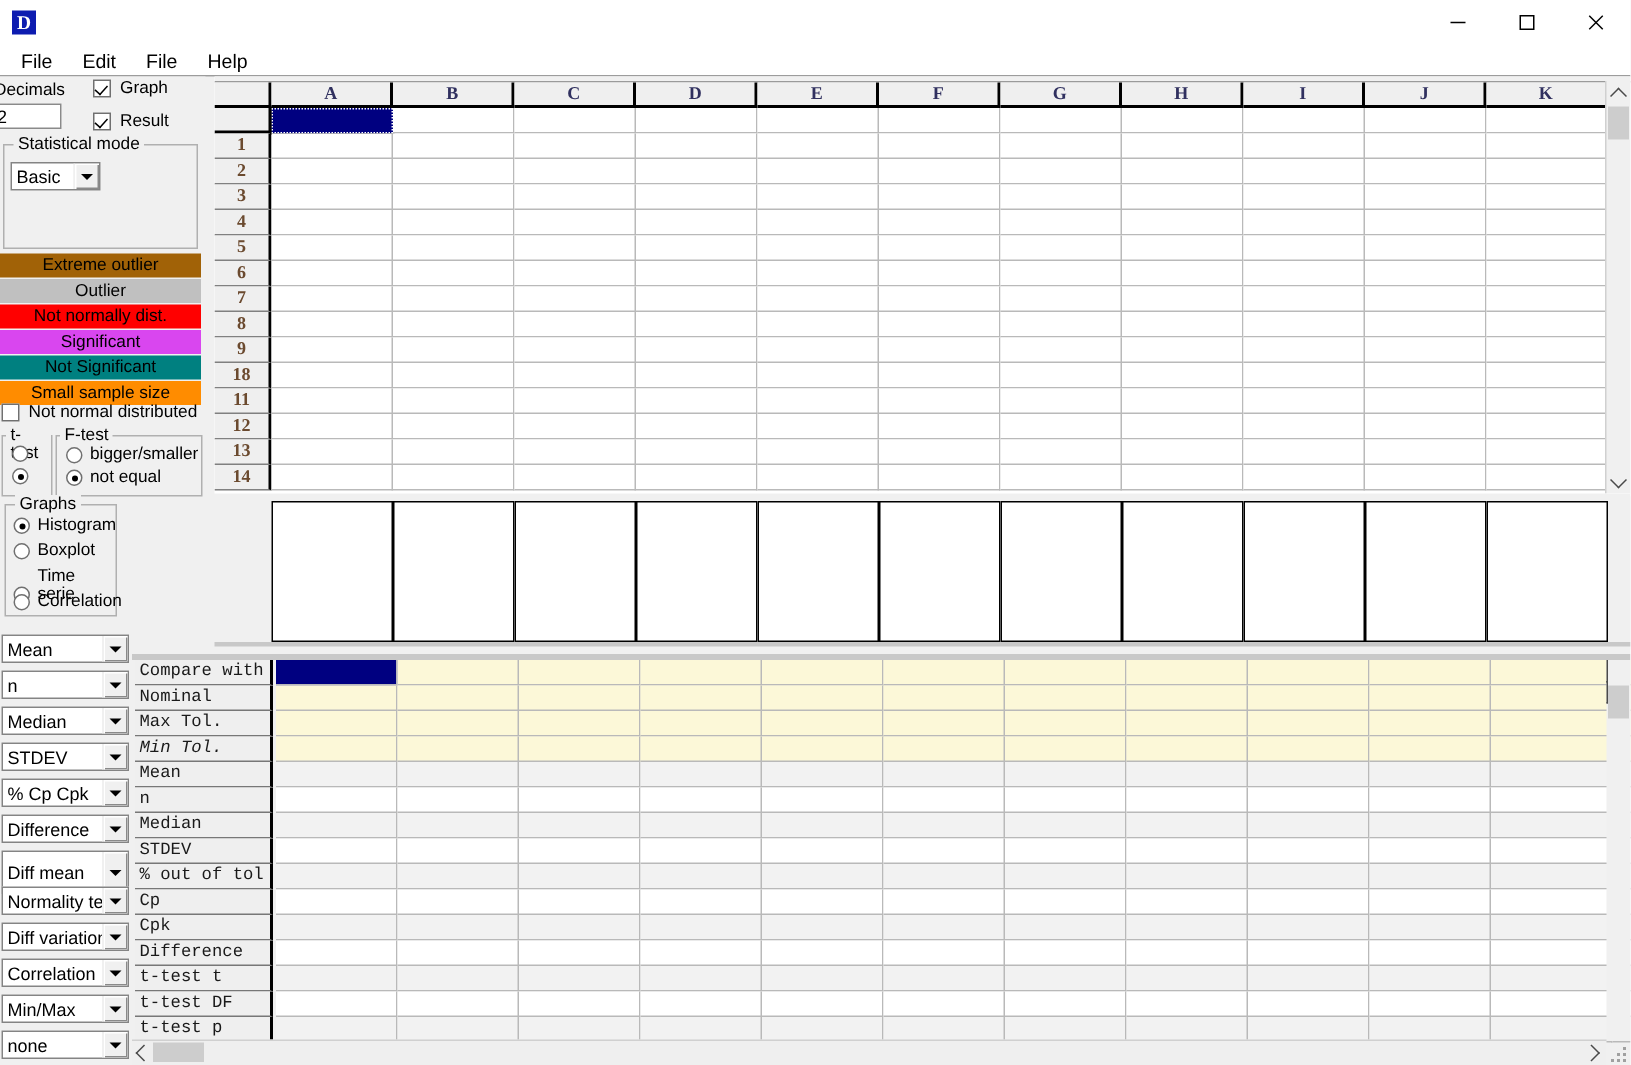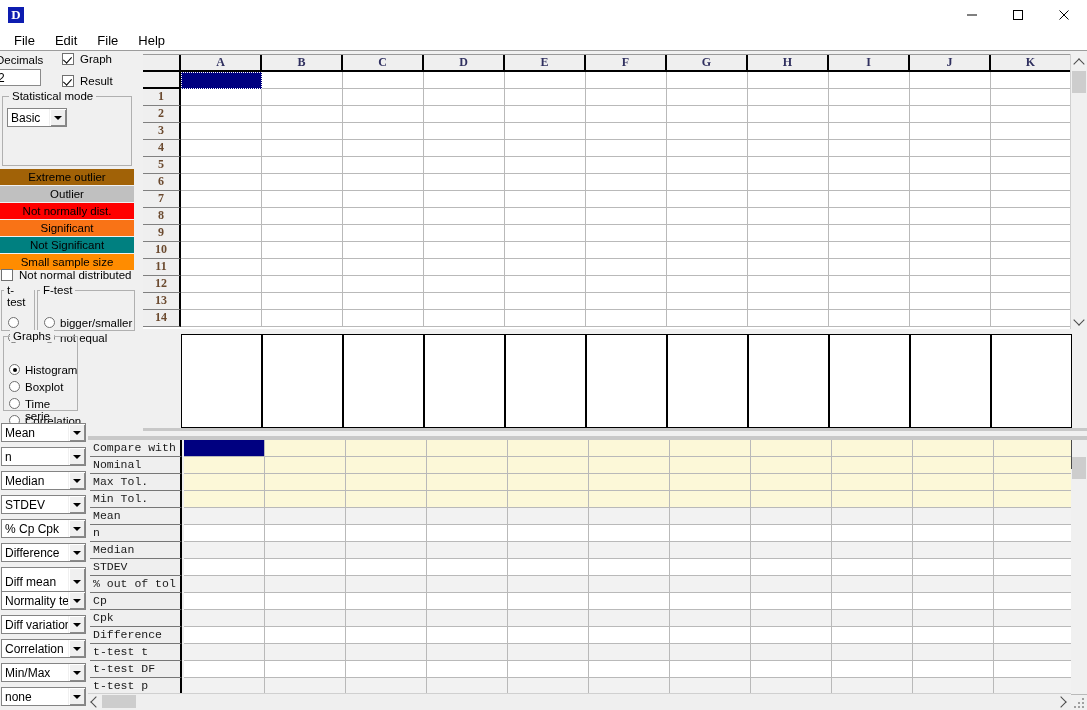--- a/index.html
+++ b/index.html
@@ -307,7 +307,7 @@
     <div class="legend-bar" style="top:118px; background:#a16207;">Extreme outlier</div>
     <div class="legend-bar" style="top:135px; background:#c0c0c0;">Outlier</div>
     <div class="legend-bar" style="top:152px; background:#ff0000;">Not normally dist.</div>
-    <div class="legend-bar" style="top:169px; background:#f97316;">Significant</div>
+    <div class="legend-bar" style="top:169px; background:#d946ef;">Significant</div>
     <div class="legend-bar" style="top:186px; background:#008080;">Not Significant</div>
     <div class="legend-bar" style="top:203px; background:#ff8c00;">Small sample size</div>
 

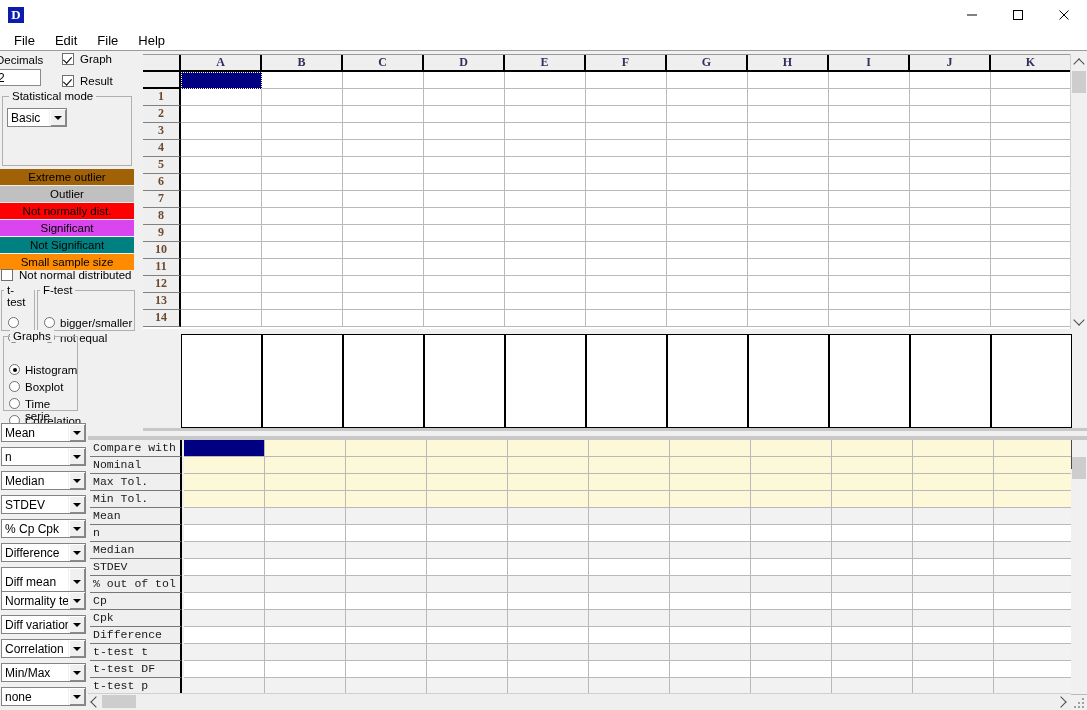--- a/index.html
+++ b/index.html
@@ -459,7 +459,7 @@
         <div class="rowhead" style="top: 140px;">7</div>
         <div class="rowhead" style="top: 157px;">8</div>
         <div class="rowhead" style="top: 174px;">9</div>
-        <div class="rowhead" style="top: 191px;">10</div>
+        <div class="rowhead" style="top: 191px;">18</div>
         <div class="rowhead" style="top: 208px;">11</div>
         <div class="rowhead" style="top: 225px;">12</div>
         <div class="rowhead" style="top: 242px;">13</div>

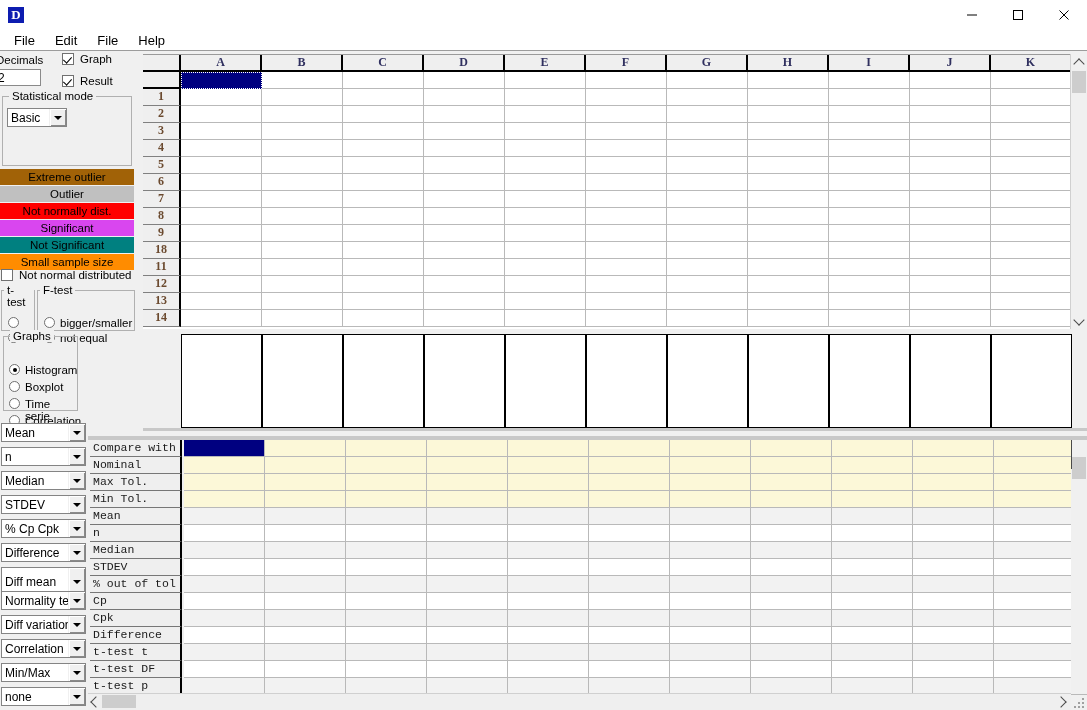--- a/index.html
+++ b/index.html
@@ -106,7 +106,7 @@
   }
 
   
-  .radio-row { position: absolute; display: flex; align-items: flex-start; margin-top: 20px; }
+  .radio-row { position: absolute; display: flex; align-items: flex-end; }
   .radio {
     width: 11px; height: 11px; border-radius: 50%;
     background: #fff; border: 1px solid #707070; position: relative;

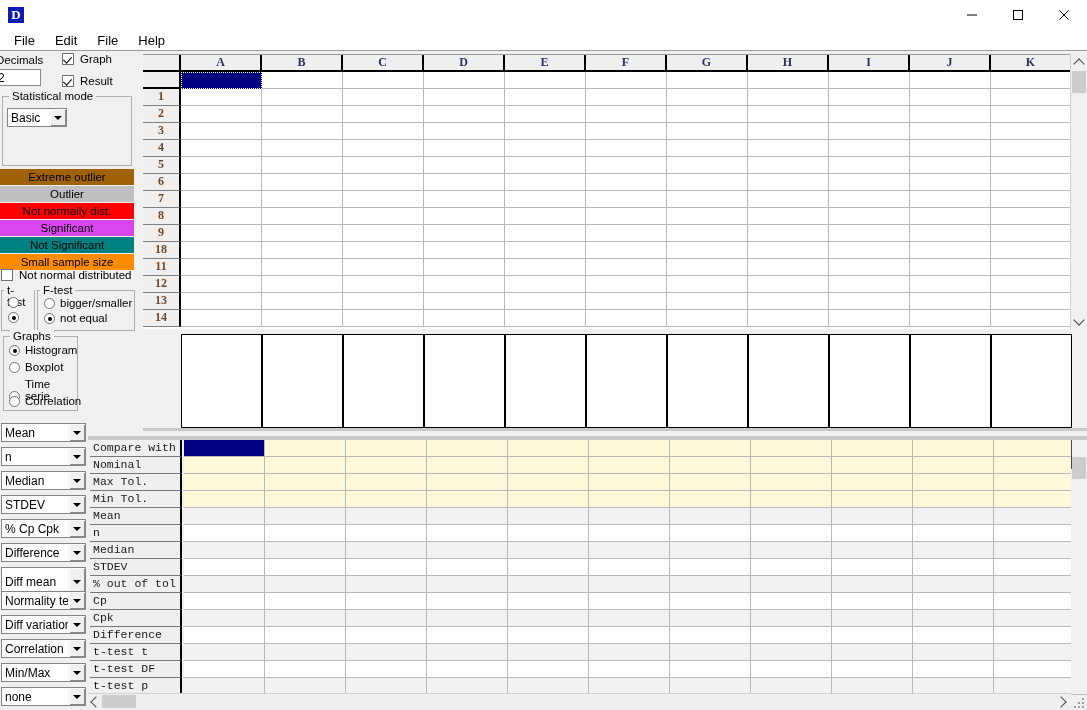--- a/index.html
+++ b/index.html
@@ -667,7 +667,7 @@
         <div class="res-label" style="top: 4px;">Compare with</div>
         <div class="res-label" style="top: 21px;">Nominal</div>
         <div class="res-label" style="top: 38px;">Max Tol.</div>
-        <div class="res-label" style="top: 55px;">Min Tol.</div>
+        <div class="res-label" style="top: 55px; font-style: italic;">Min Tol.</div>
         <div class="res-label" style="top: 72px;">Mean</div>
         <div class="res-label" style="top: 89px;">n</div>
         <div class="res-label" style="top: 106px;">Median</div>

